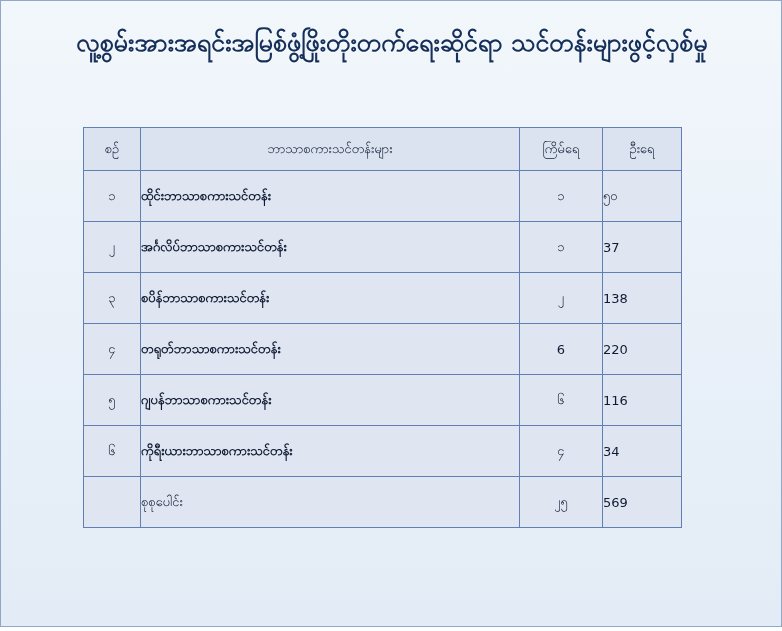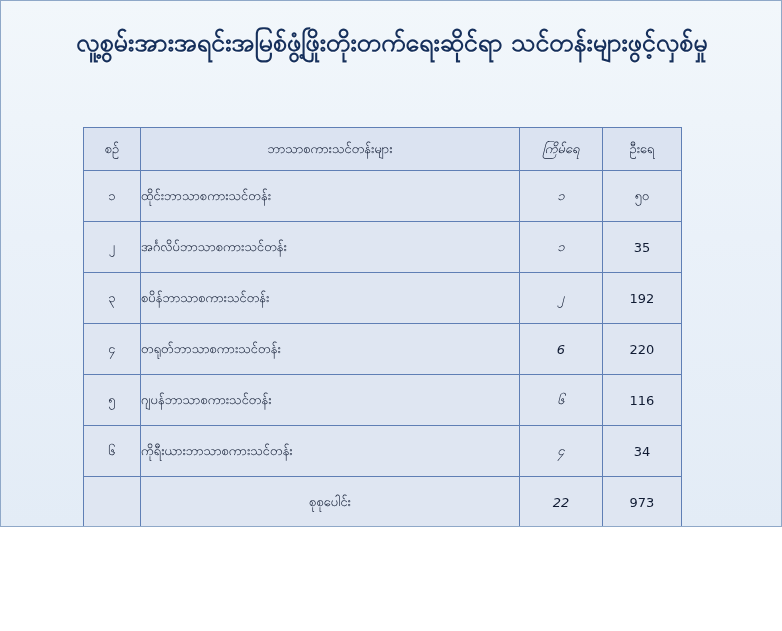--- a/index.html
+++ b/index.html
@@ -15,7 +15,7 @@
   #slide {
     position: relative;
     width: 782px;
-    height: 527px;
+    height: 627px;
     box-sizing: border-box;
     border: 1px solid #8fa8c8;
     background: linear-gradient(to bottom, #f2f7fb 0%, #eaf1f9 45%, #e3ecf6 100%);

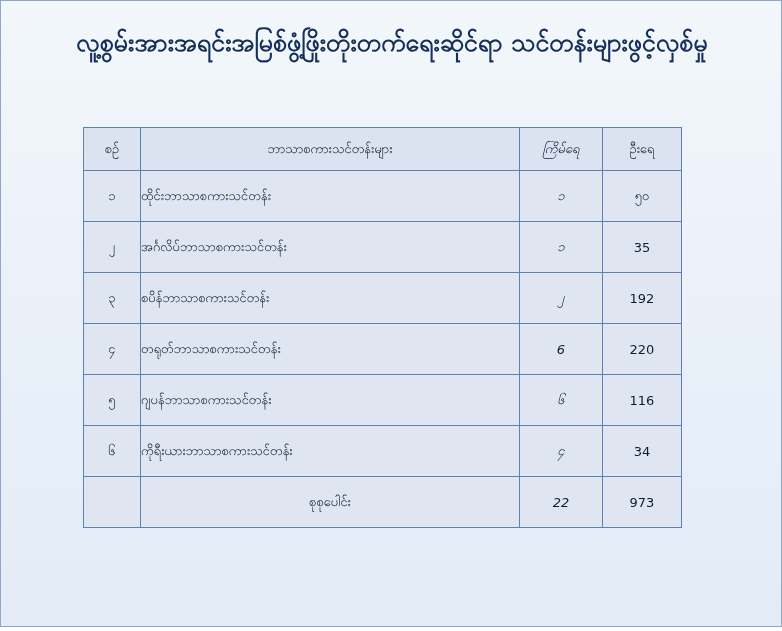--- a/index.html
+++ b/index.html
@@ -68,7 +68,7 @@
   }
   .col-no { width: 56px; text-align: center; }
   .col-name { width: 378px; }
-  .col-times { width: 82px; text-align: center; font-style: italic; }
+  .col-times { width: 82px; text-align: center; }
   .col-people { width: 78px; text-align: center; }
   .cell-pad-left { padding-left: 14px; text-align: left; }
   .hdr-name { text-align: center; }

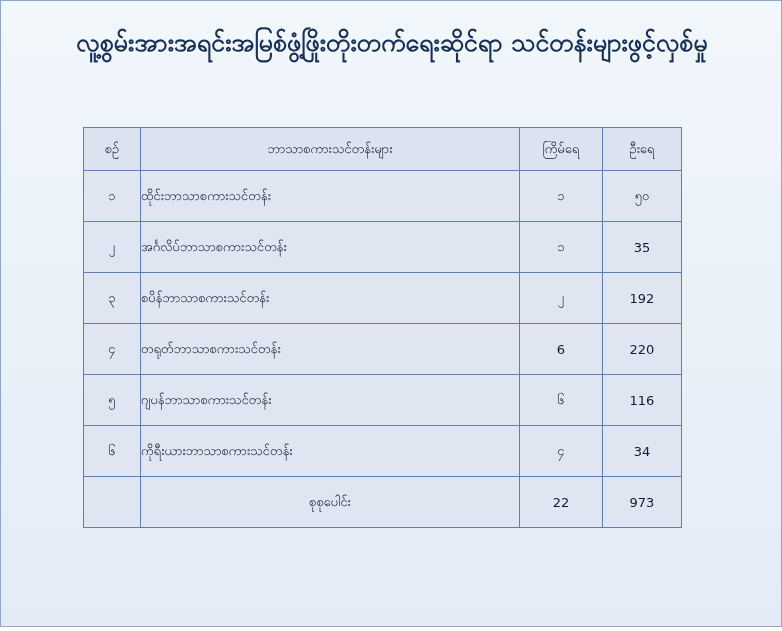--- a/index.html
+++ b/index.html
@@ -70,7 +70,7 @@
   .col-name { width: 378px; }
   .col-times { width: 82px; text-align: center; }
   .col-people { width: 78px; text-align: center; }
-  .cell-pad-left { padding-left: 14px; text-align: left; }
+  .cell-pad-left { padding-left: 14px; text-align: left; font-weight: bold; }
   .hdr-name { text-align: center; }
   .total-label {
     text-align: center;

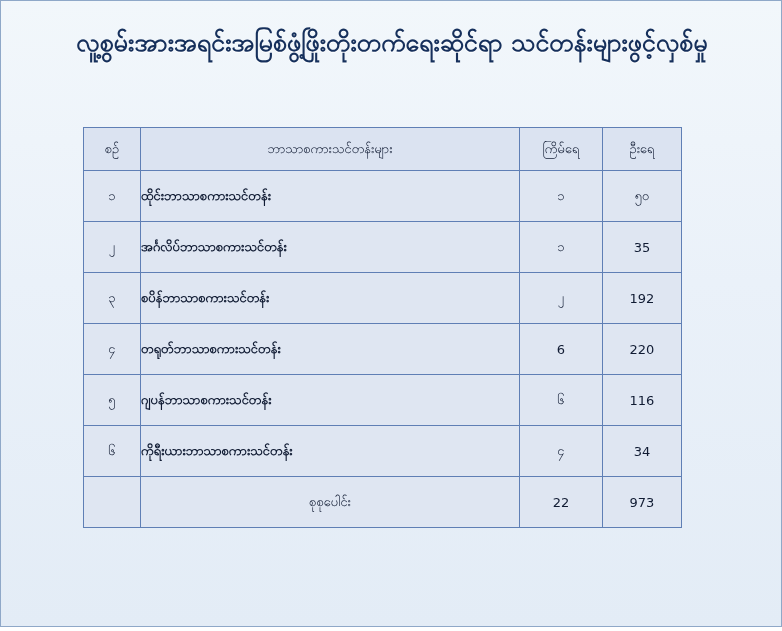--- a/index.html
+++ b/index.html
@@ -69,7 +69,7 @@
   .col-no { width: 56px; text-align: center; }
   .col-name { width: 378px; }
   .col-times { width: 82px; text-align: center; }
-  .col-people { width: 78px; text-align: center; }
+  .col-people { width: 78px; text-align: left; }
   .cell-pad-left { padding-left: 14px; text-align: left; font-weight: bold; }
   .hdr-name { text-align: center; }
   .total-label {

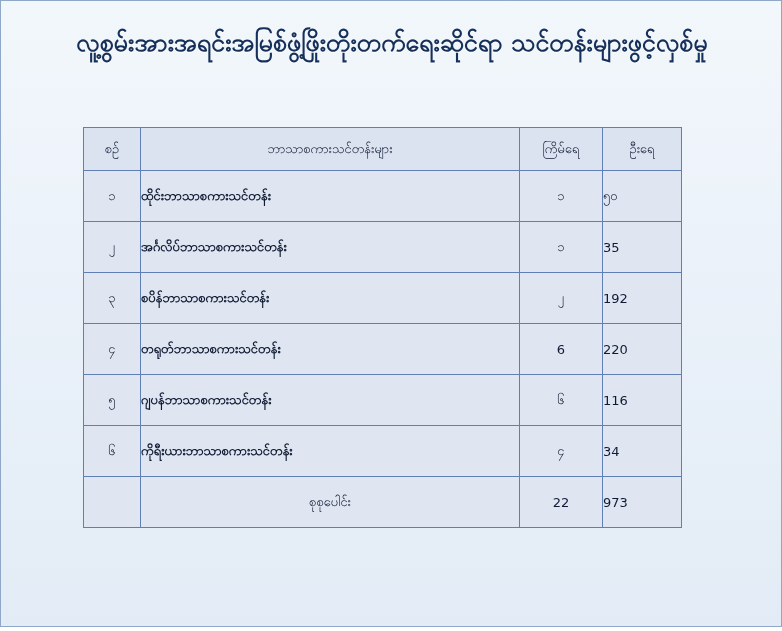--- a/index.html
+++ b/index.html
@@ -113,7 +113,7 @@
           <td class="col-no num mm">၂</td>
           <td class="col-name cell-pad-left mm">အင်္ဂလိပ်ဘာသာစကားသင်တန်း</td>
           <td class="col-times num mm">၁</td>
-          <td class="col-people num mm">35</td>
+          <td class="col-people num mm">37</td>
         </tr>
         <tr>
           <td class="col-no num mm">၃</td>

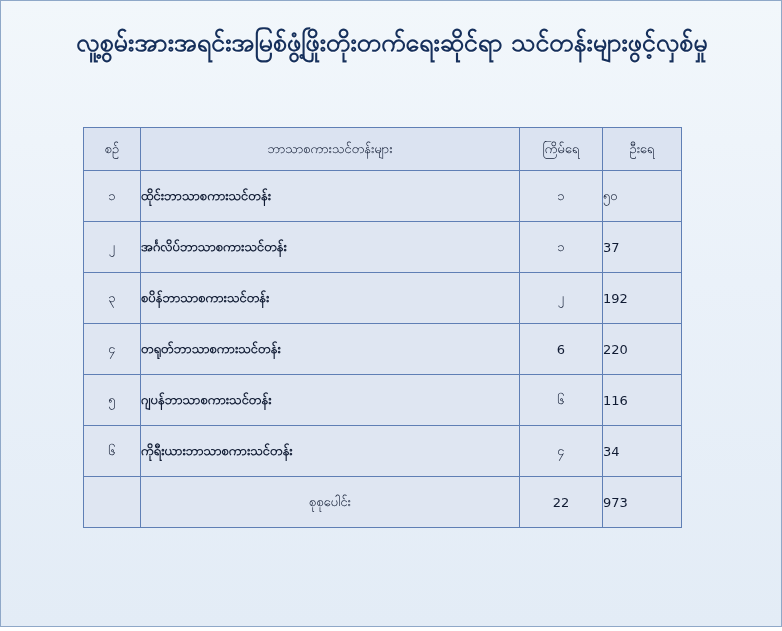--- a/index.html
+++ b/index.html
@@ -119,7 +119,7 @@
           <td class="col-no num mm">၃</td>
           <td class="col-name cell-pad-left mm">စပိန်ဘာသာစကားသင်တန်း</td>
           <td class="col-times num mm">၂</td>
-          <td class="col-people num mm">192</td>
+          <td class="col-people num mm">138</td>
         </tr>
         <tr>
           <td class="col-no num mm">၄</td>

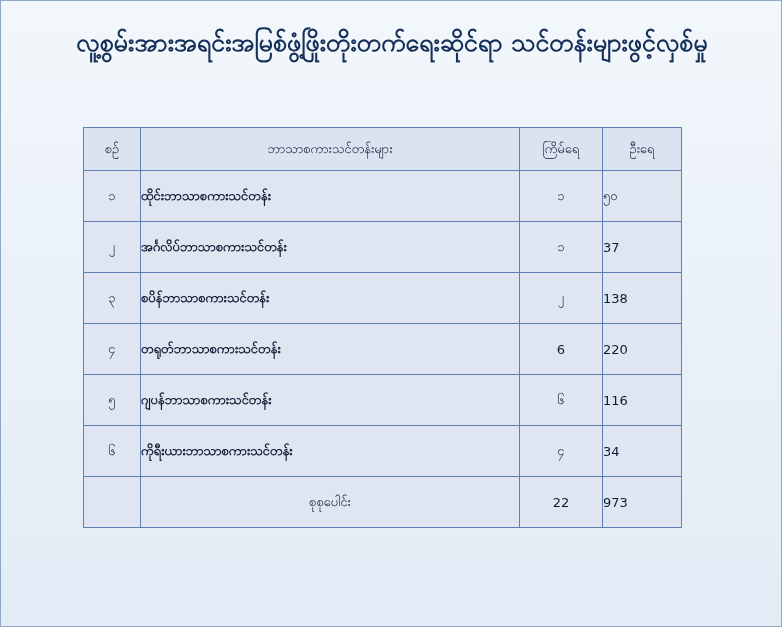--- a/index.html
+++ b/index.html
@@ -73,7 +73,7 @@
   .cell-pad-left { padding-left: 14px; text-align: left; font-weight: bold; }
   .hdr-name { text-align: center; }
   .total-label {
-    text-align: center;
+    text-align: left;
     padding-right: 60px;
   }
   .mm {

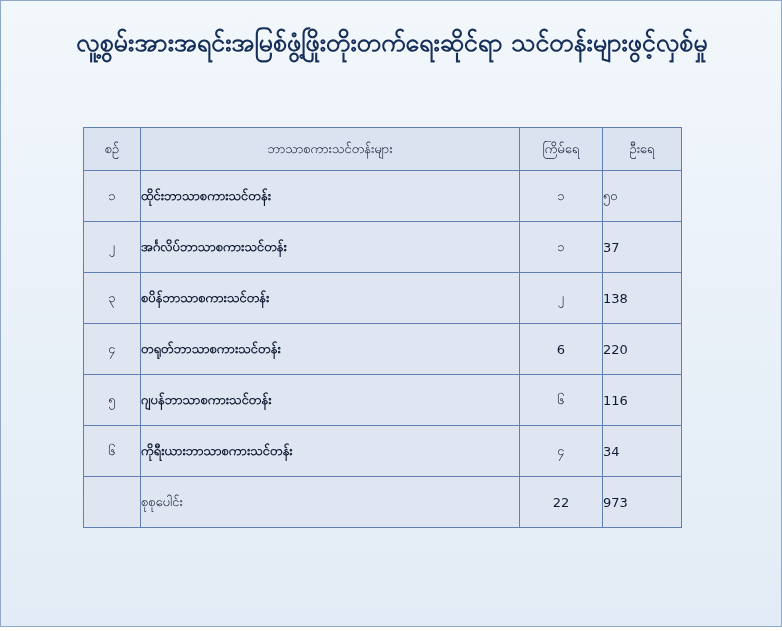--- a/index.html
+++ b/index.html
@@ -142,7 +142,7 @@
         <tr>
           <td class="col-no num mm"></td>
           <td class="col-name total-label mm">စုစုပေါင်း</td>
-          <td class="col-times num mm">22</td>
+          <td class="col-times num mm">၂၅</td>
           <td class="col-people num mm">973</td>
         </tr>
       </tbody>

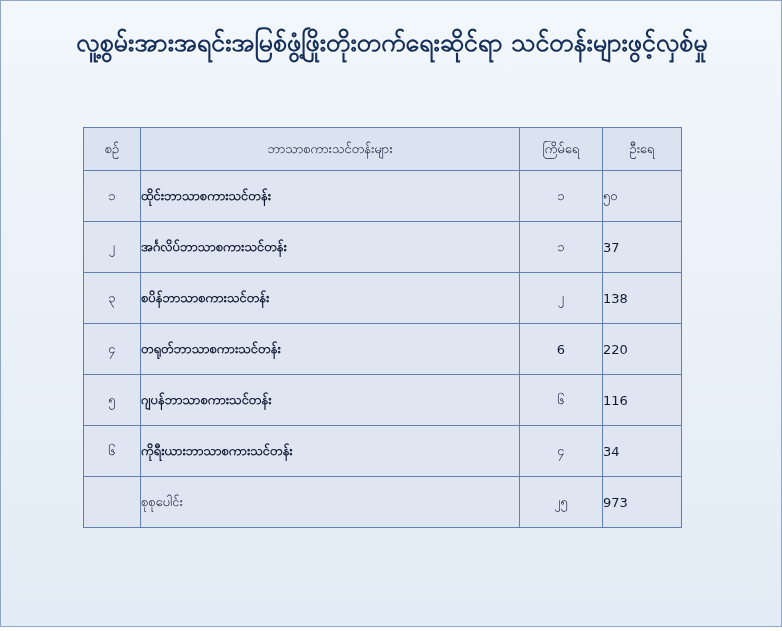--- a/index.html
+++ b/index.html
@@ -143,7 +143,7 @@
           <td class="col-no num mm"></td>
           <td class="col-name total-label mm">စုစုပေါင်း</td>
           <td class="col-times num mm">၂၅</td>
-          <td class="col-people num mm">973</td>
+          <td class="col-people num mm">569</td>
         </tr>
       </tbody>
     </table>

